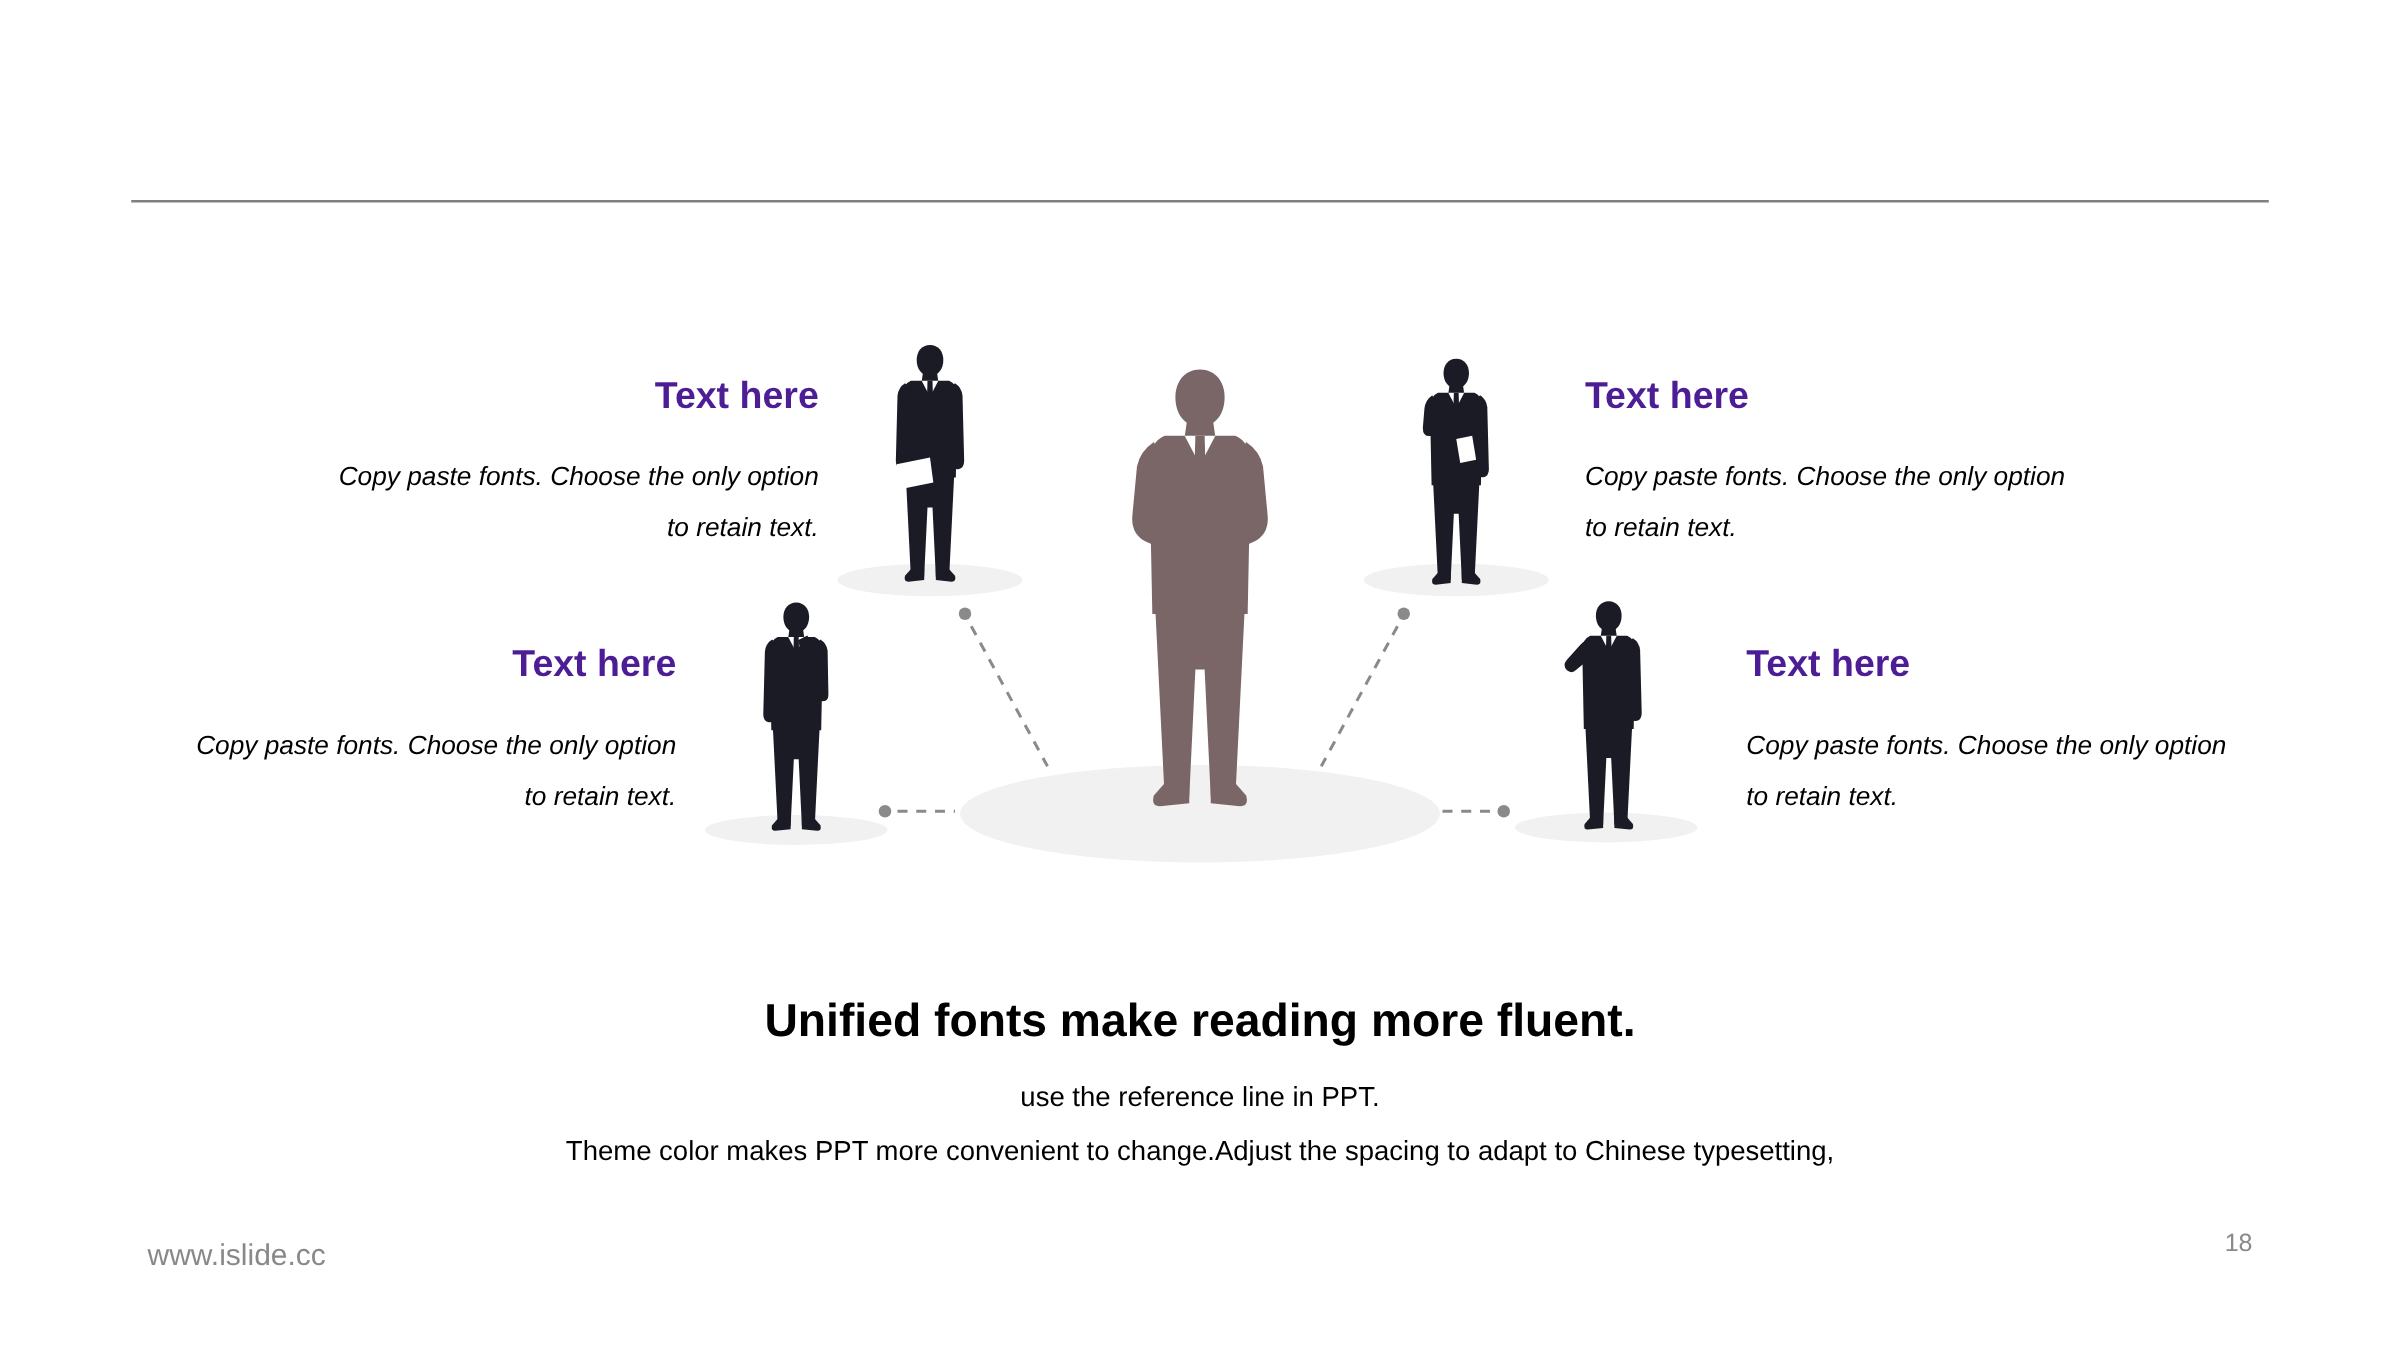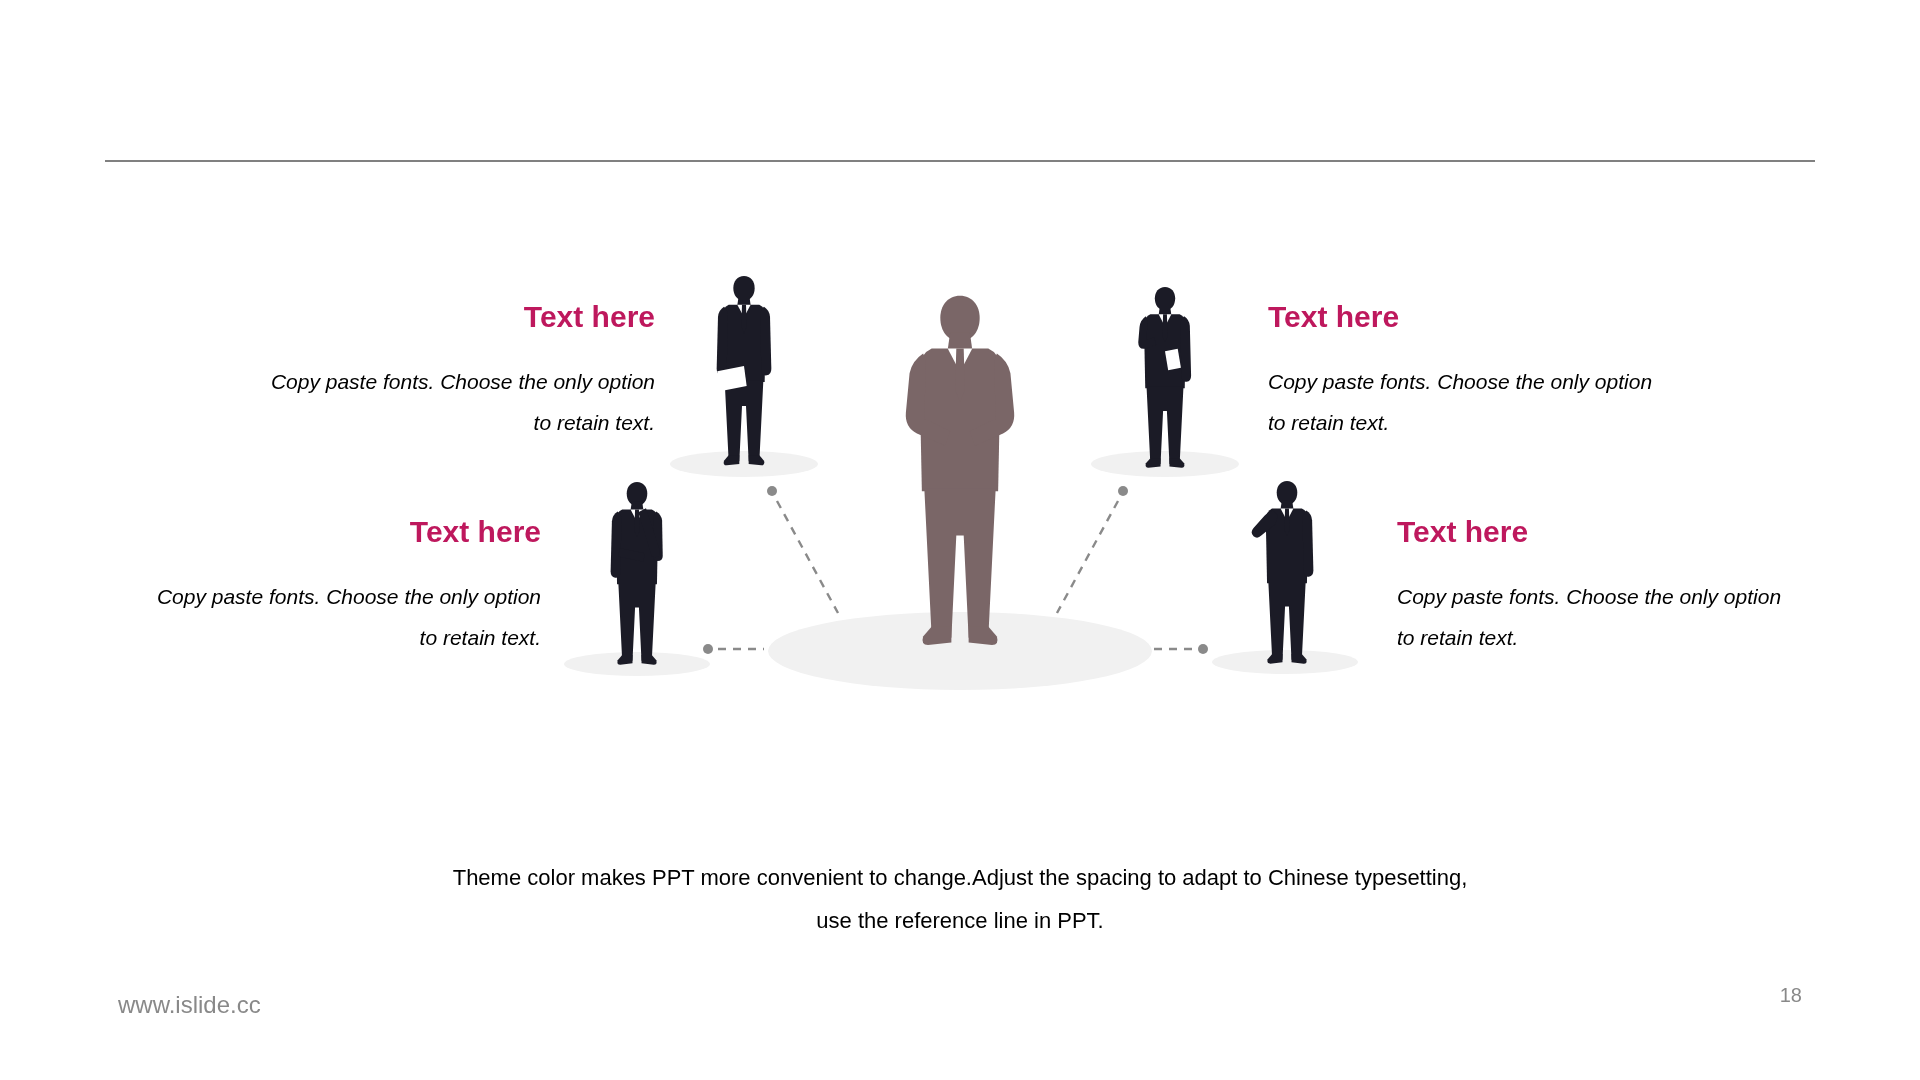--- a/index.html
+++ b/index.html
@@ -13,7 +13,7 @@
   .figure{position:absolute;z-index:2;}
   .defs{position:absolute;width:0;height:0;overflow:hidden;}
   .callout{position:absolute;z-index:3;width:400px;}
-  .callout .heading{margin:0;font-size:30px;line-height:36px;font-weight:700;color:#be185d;}
+  .callout .heading{margin:0;font-size:30px;line-height:36px;font-weight:700;color:#4c1d95;}
   .callout .body{margin-top:26px;font-size:21px;line-height:41px;font-weight:400;color:#000;font-style:italic;}
   .align-right{text-align:right;}
   .align-left{text-align:left;}

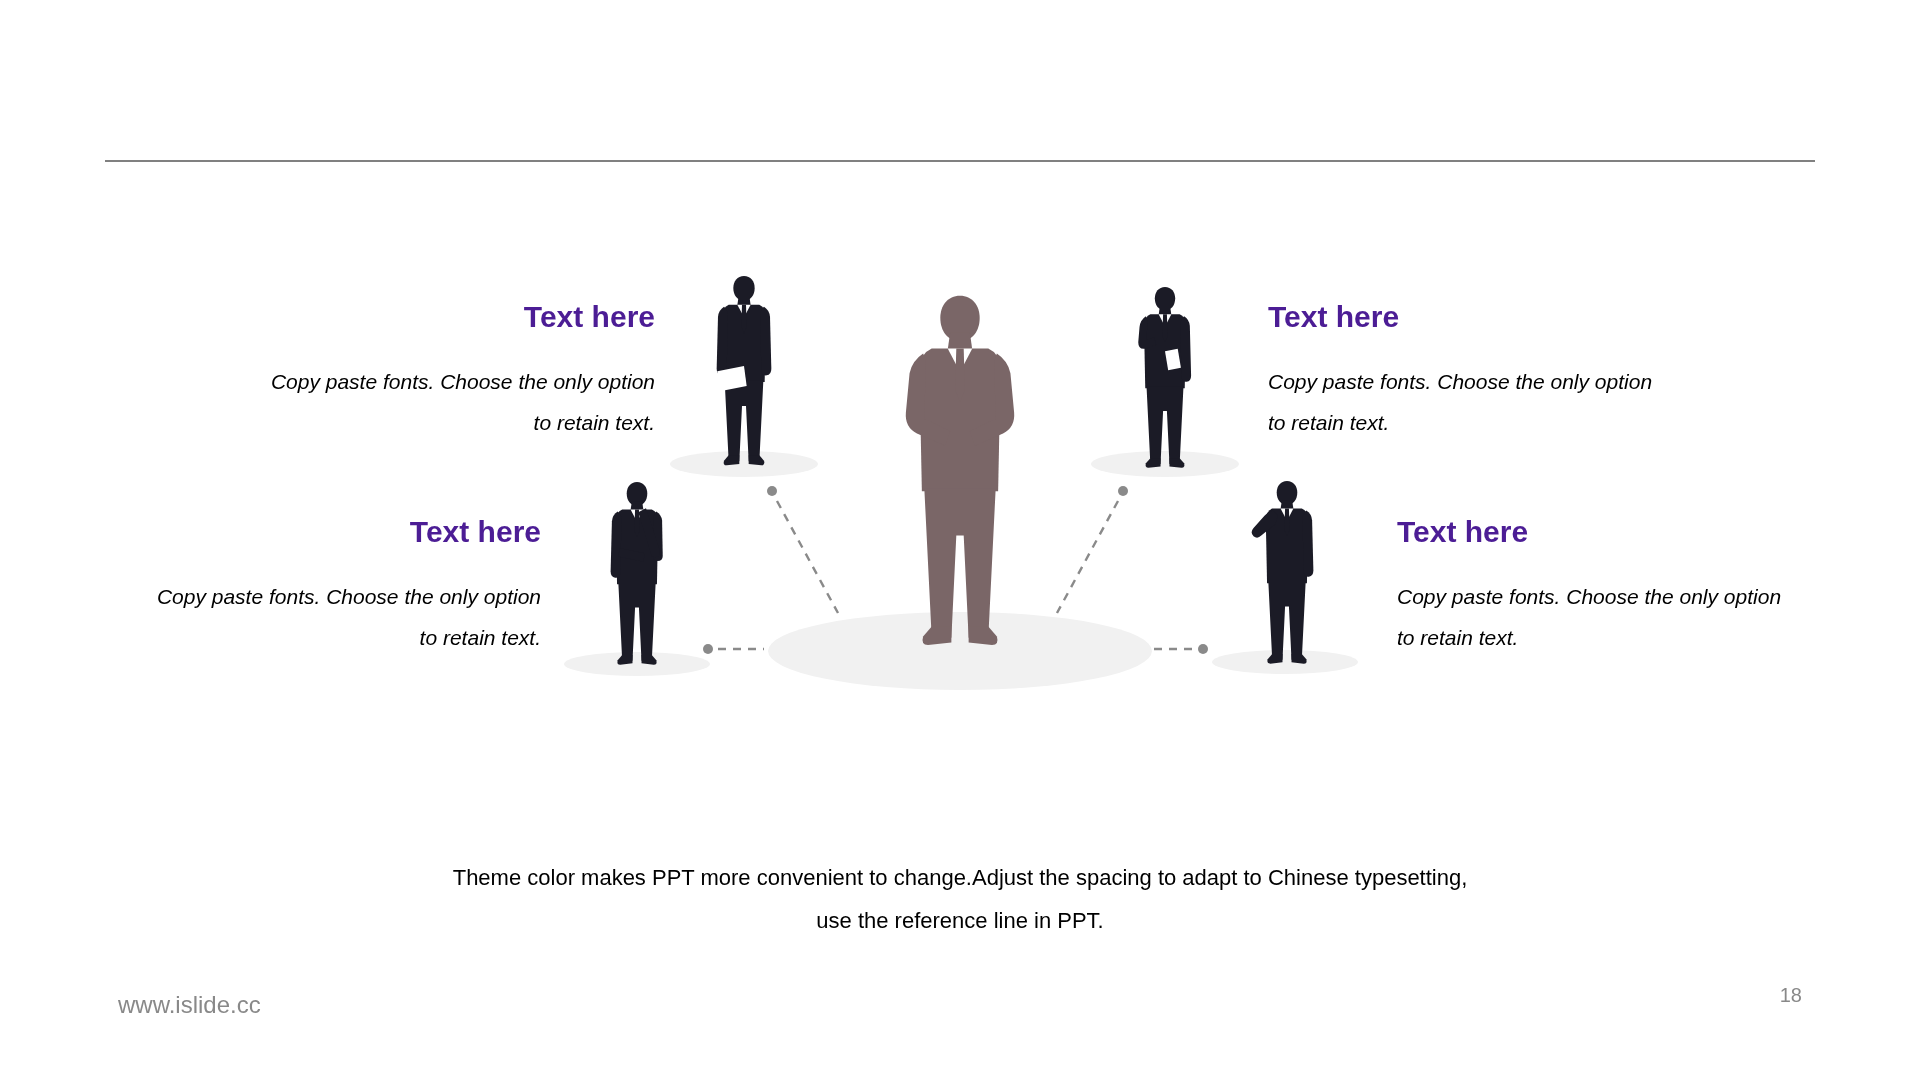--- a/index.html
+++ b/index.html
@@ -145,6 +145,7 @@
     </div>
   </div>
 
+  <h1 class="title">Unified fonts make reading more fluent.</h1>
   <div class="subtitle">
     <div>Theme color makes PPT more convenient to change.Adjust the spacing to adapt to Chinese typesetting,</div>
     <div>use the reference line in PPT.</div>

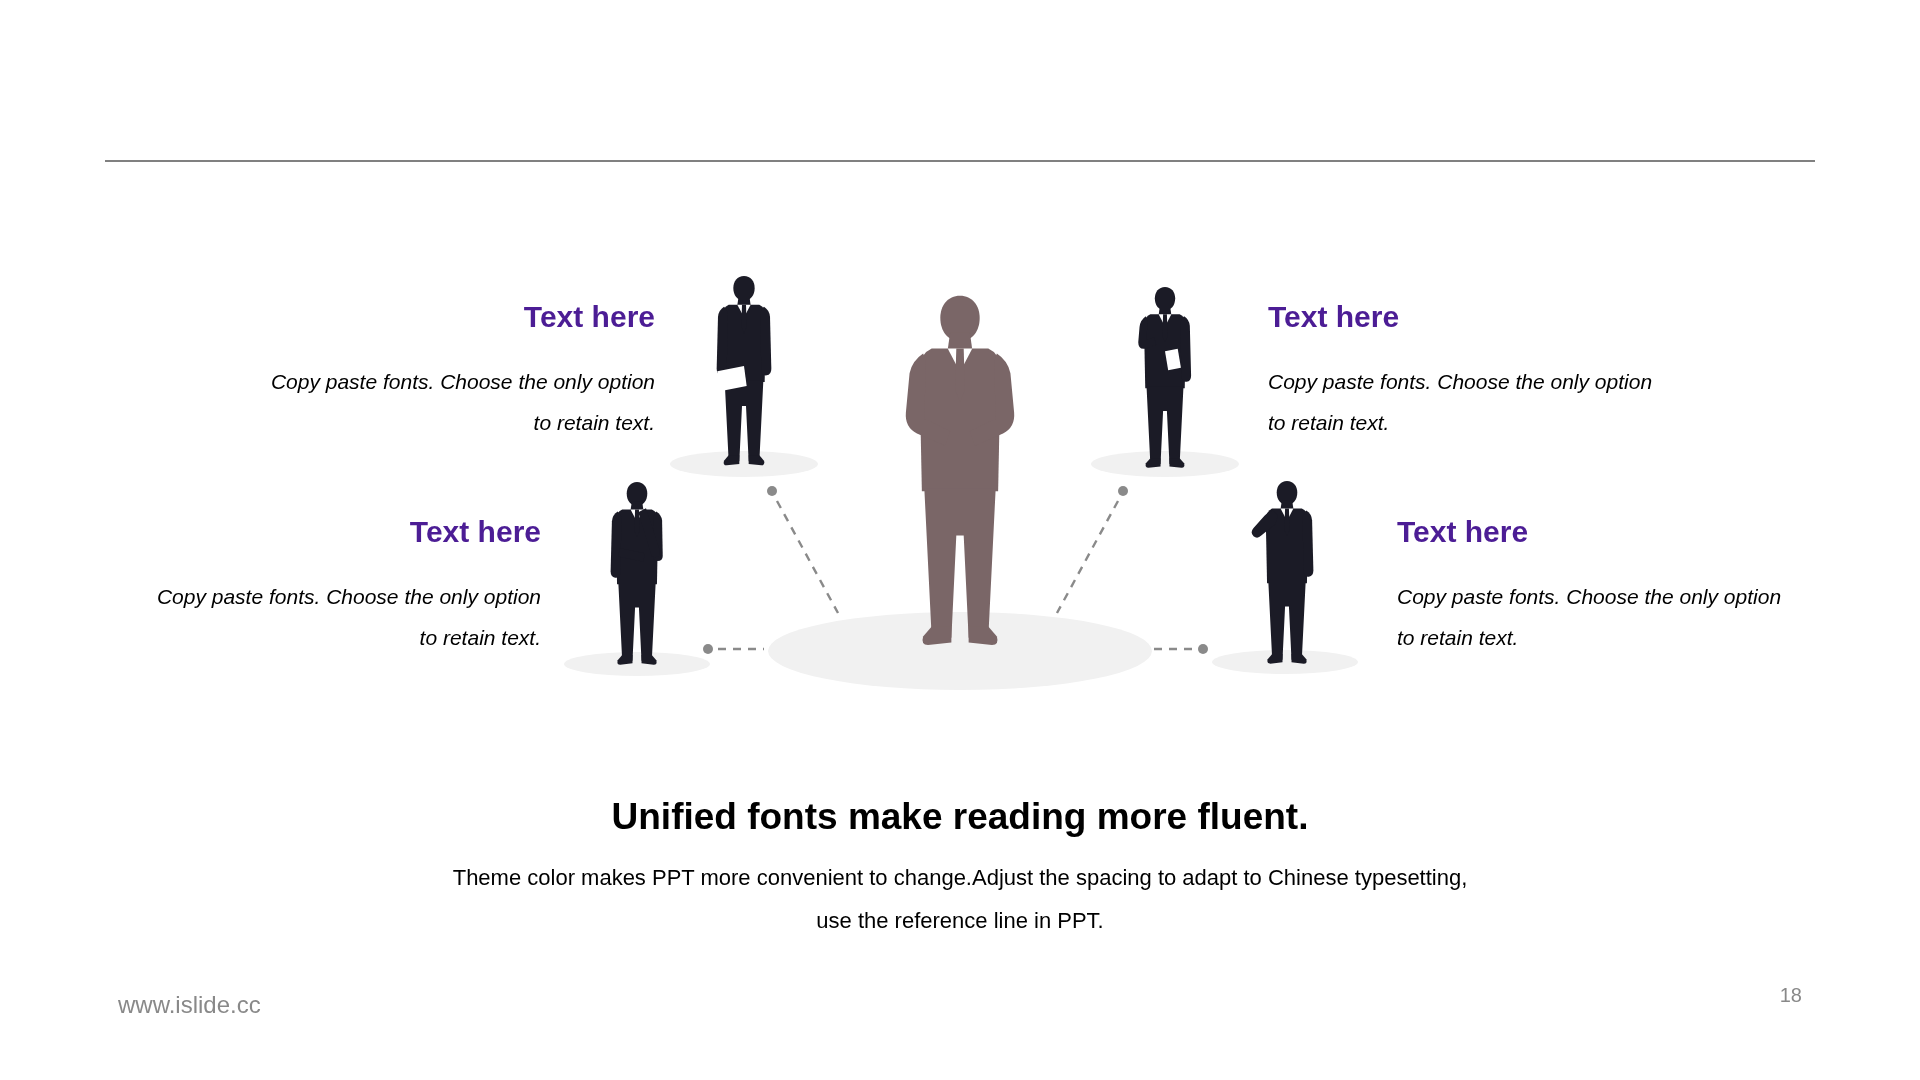--- a/index.html
+++ b/index.html
@@ -147,8 +147,8 @@
 
   <h1 class="title">Unified fonts make reading more fluent.</h1>
   <div class="subtitle">
+    <div>use the reference line in PPT.</div>
     <div>Theme color makes PPT more convenient to change.Adjust the spacing to adapt to Chinese typesetting,</div>
-    <div>use the reference line in PPT.</div>
   </div>
 
   <div class="footer-site">www.islide.cc</div>

